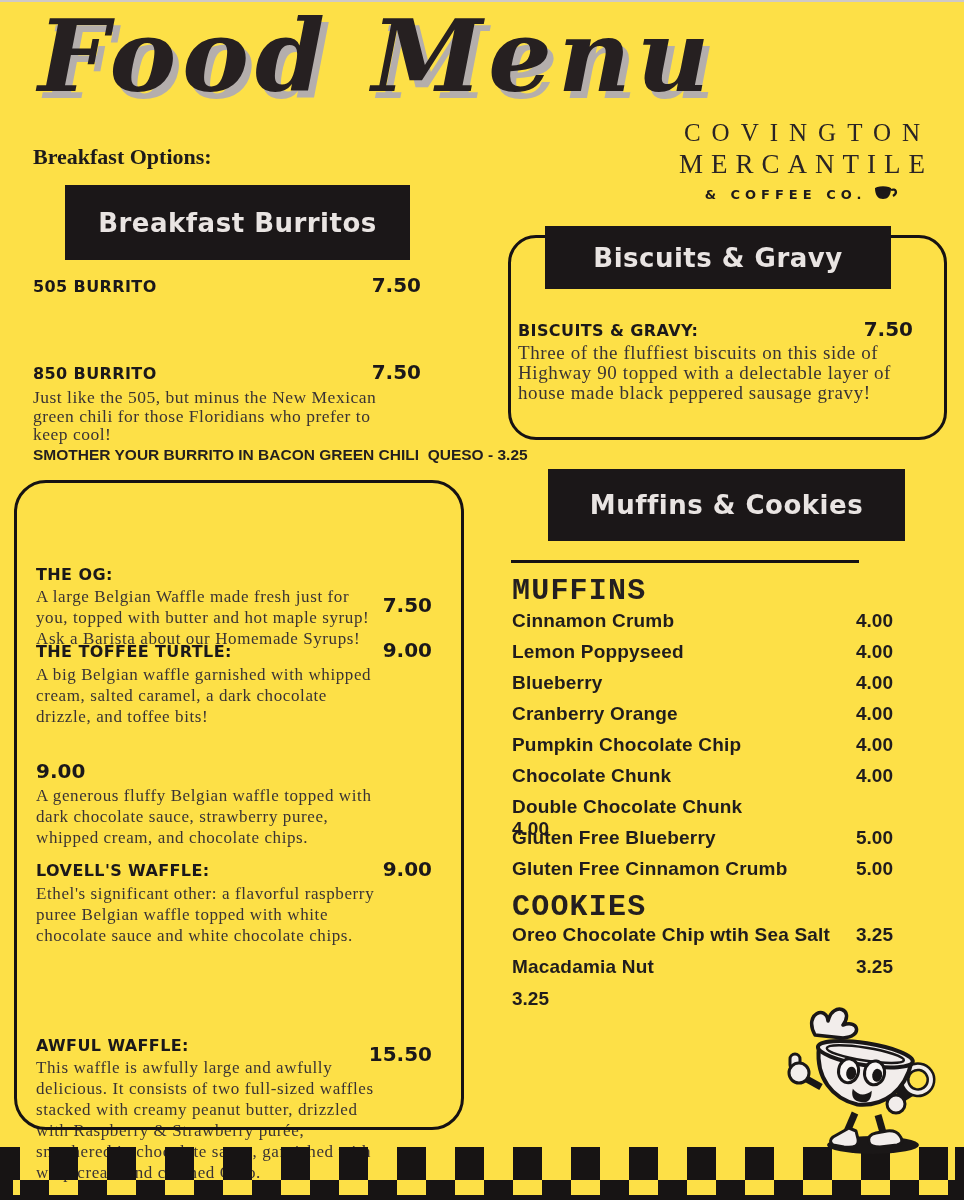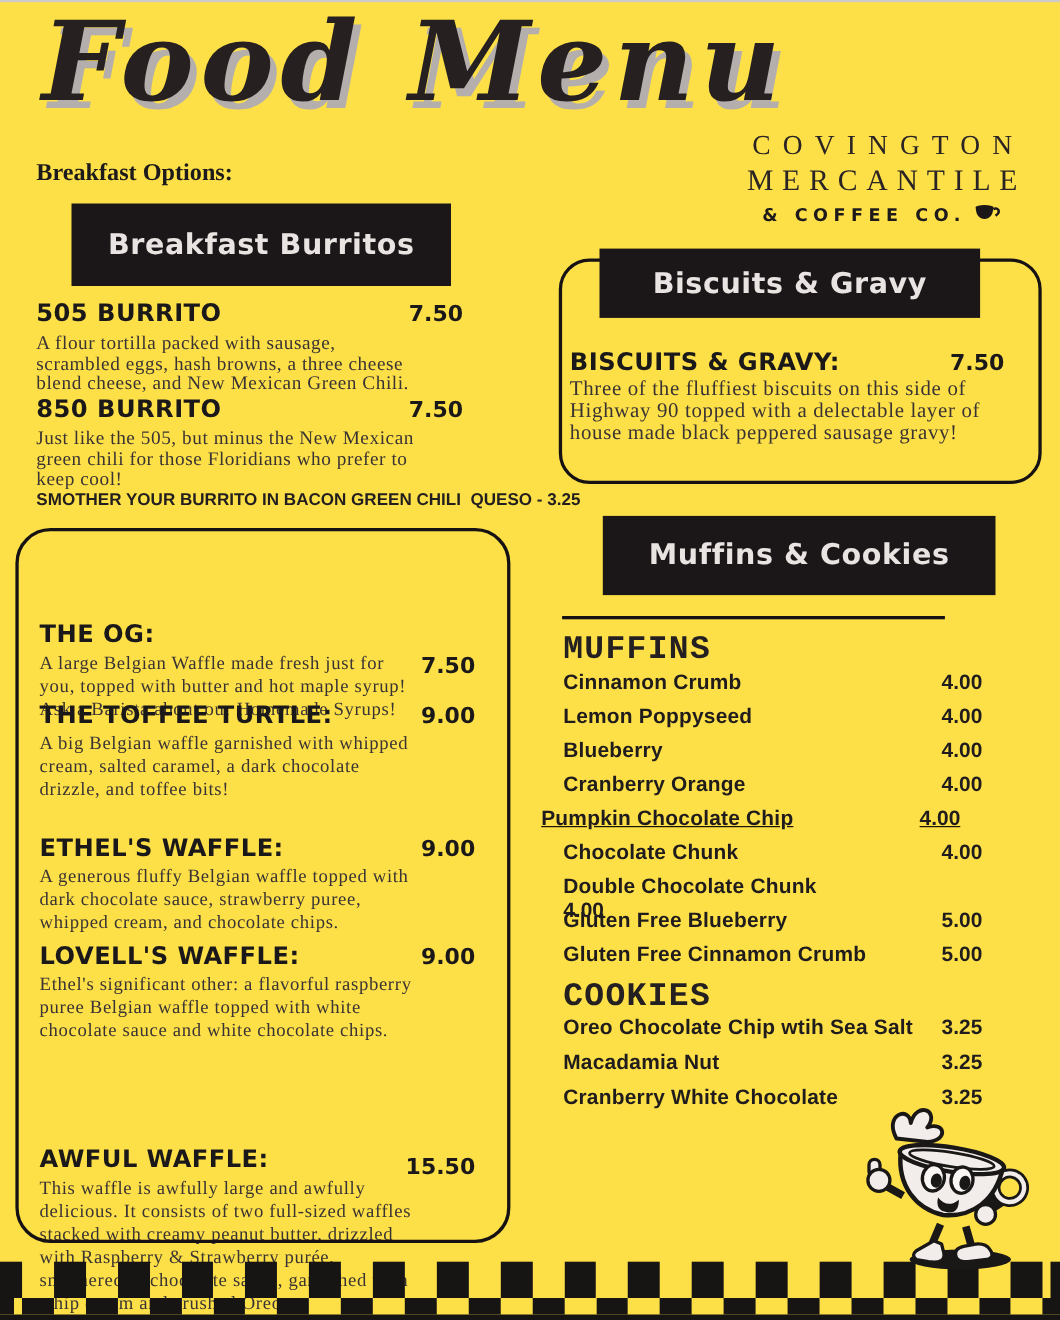--- a/index.html
+++ b/index.html
@@ -16,7 +16,7 @@
   .brand-l1{font-family:"Liberation Serif",serif;font-size:25px;letter-spacing:11px;text-indent:11px;line-height:30px;}
   .brand-l2{font-family:"Liberation Serif",serif;font-size:27px;letter-spacing:8px;text-indent:8px;line-height:32px;}
   .brand-l3{display:flex;align-items:center;justify-content:center;gap:7px;margin-top:4px;
-            font-family:"DejaVu Sans",sans-serif;font-weight:700;font-size:16px;letter-spacing:5px;color:#1e1a1b;}
+            font-family:"DejaVu Sans",sans-serif;font-weight:700;font-size:13px;letter-spacing:5px;color:#1e1a1b;}
 
   .bk-label{left:33px;top:142px;font-family:"Liberation Serif",serif;font-weight:700;font-size:22px;color:#1d1a1b;}
 

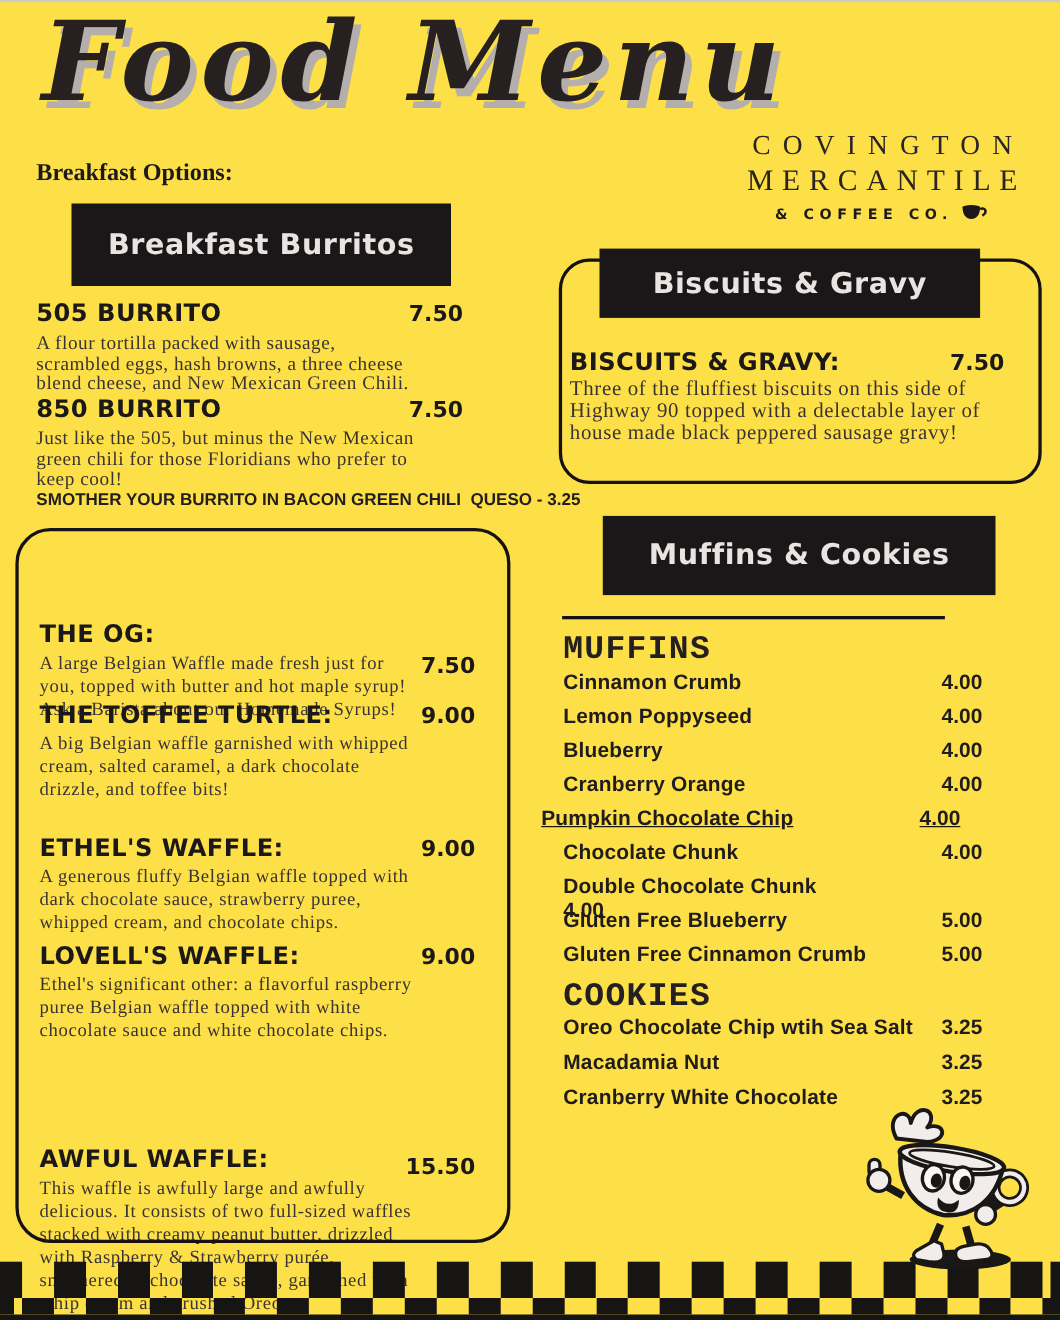--- a/index.html
+++ b/index.html
@@ -30,7 +30,7 @@
   
   .mi{color:#1b1718;}
   .mi-row{display:flex;justify-content:space-between;align-items:baseline;}
-  .mi-name{font-family:"DejaVu Sans",sans-serif;font-weight:700;font-size:22px;letter-spacing:.4px;color:#1b181a;white-space:nowrap;}
+  .mi-name{font-family:"DejaVu Sans",sans-serif;font-weight:700;font-size:16px;letter-spacing:.4px;color:#1b181a;white-space:nowrap;}
   .mi-price{font-family:"DejaVu Sans",sans-serif;font-weight:700;font-size:20px;color:#1b181a;}
   .mi-desc{font-family:"Liberation Serif",serif;color:#3a3334;white-space:pre-line;}
   .b-desc{font-size:17.5px;line-height:18.5px;letter-spacing:.5px;margin-top:4px;}

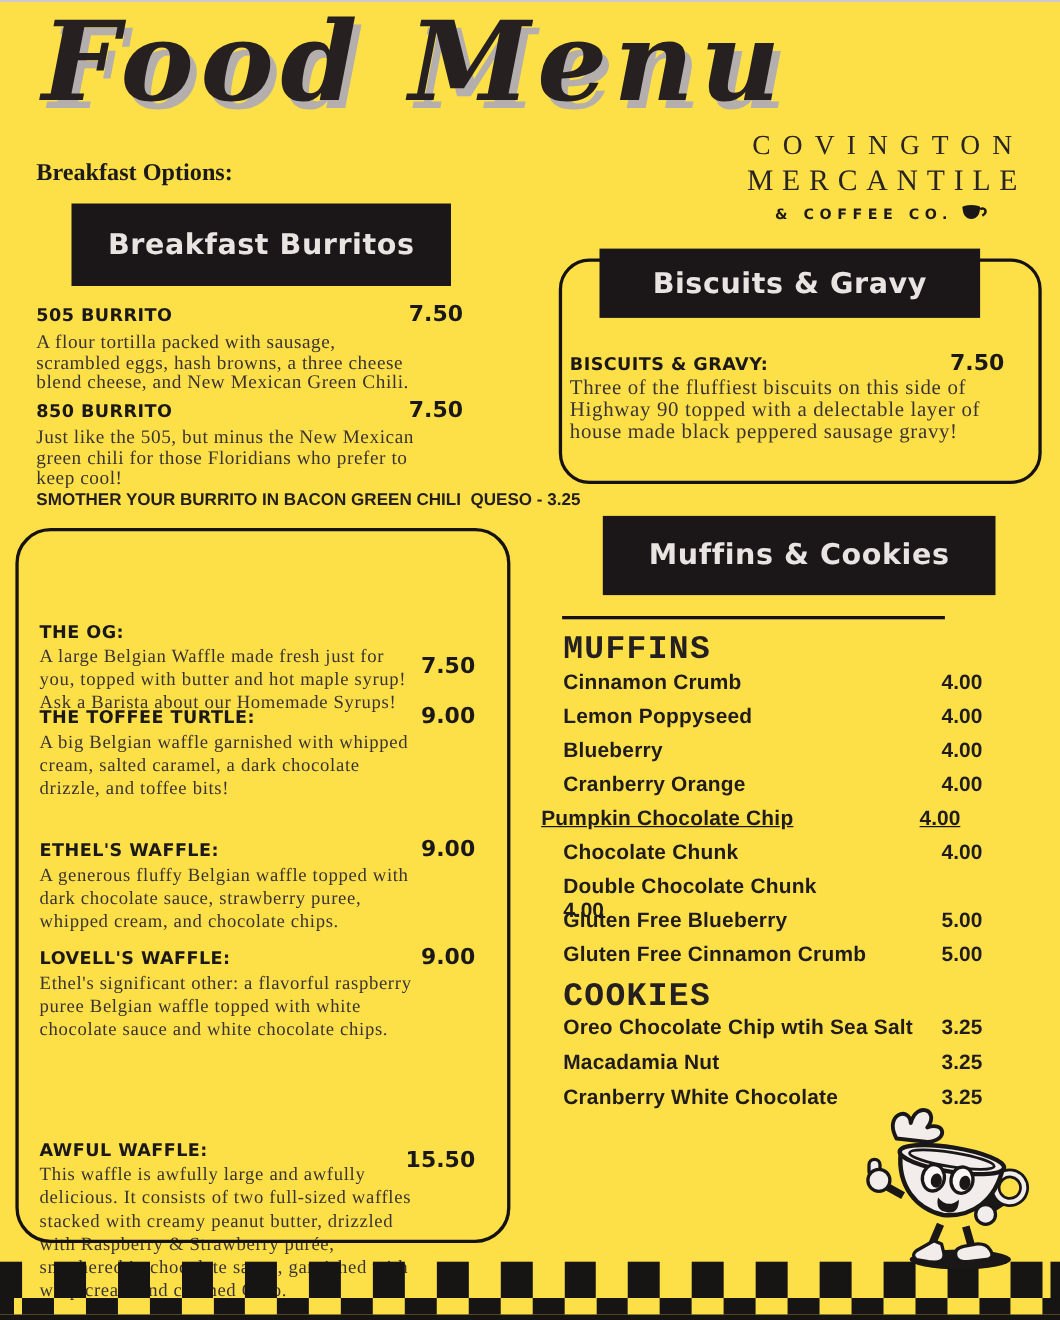--- a/index.html
+++ b/index.html
@@ -90,9 +90,6 @@
       <span class="mi-name">505 BURRITO</span>
       <span class="mi-price">7.50</span>
     </div>
-    <div class="mi-desc b-desc">A flour tortilla packed with sausage,
-scrambled eggs, hash browns, a three cheese
-blend cheese, and New Mexican Green Chili.</div>
   </div>
 
   <div class="abs mi" style="left:33px;top:358px;width:388px;">

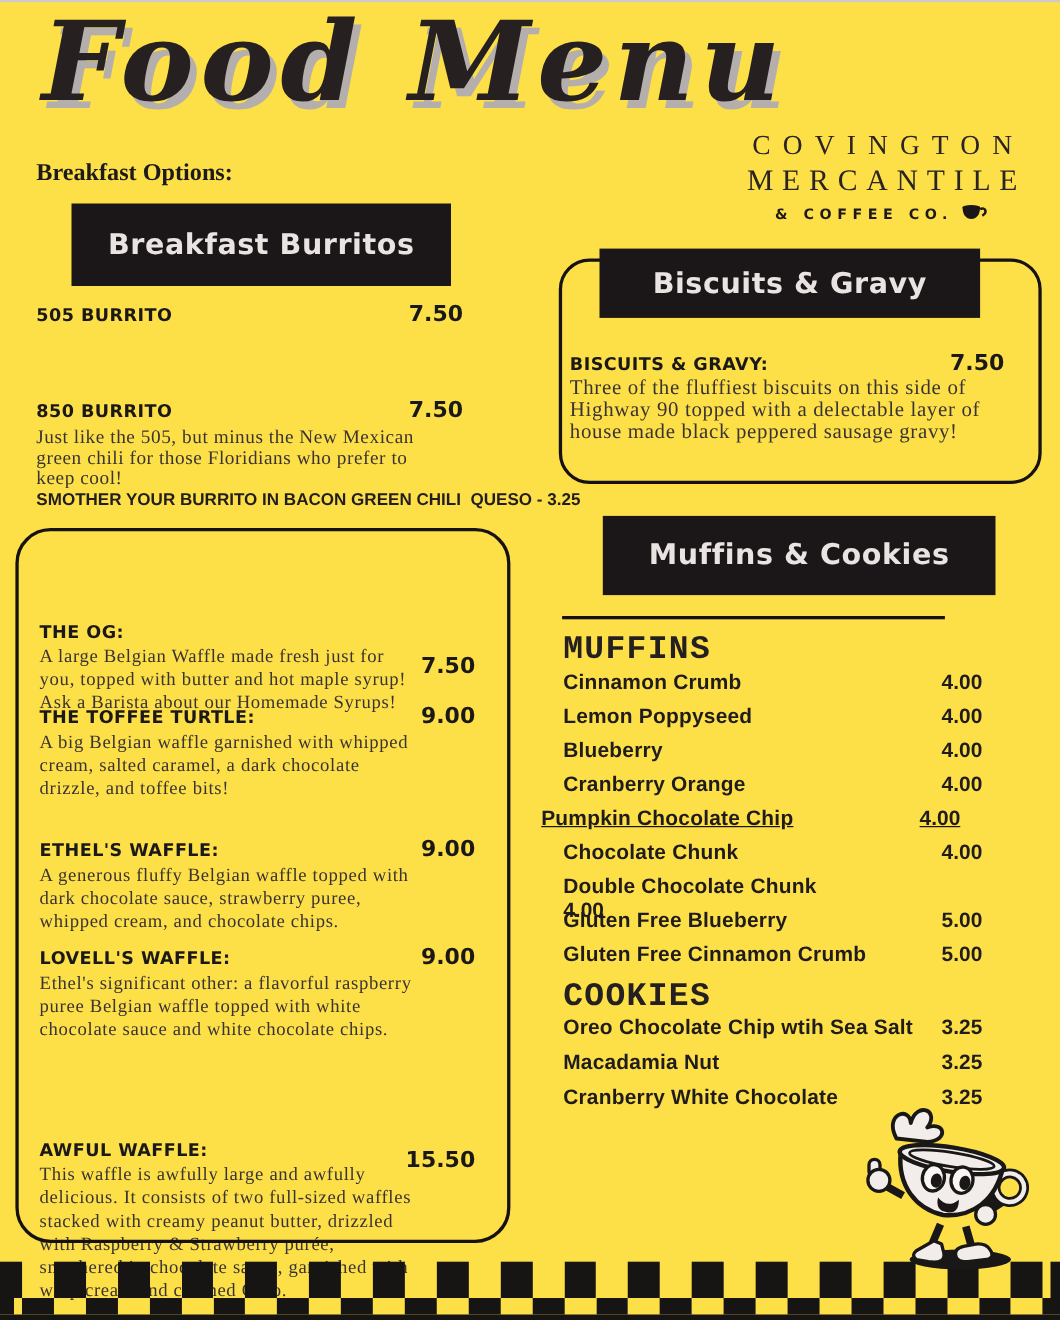--- a/index.html
+++ b/index.html
@@ -197,7 +197,7 @@
     <span class="lname">Cranberry Orange</span>
     <span class="lprice">4.00</span>
   </div>
-  <div class="abs lrow" style="left:492px;top:732px;text-decoration:underline;">
+  <div class="abs lrow" style="left:512px;top:732px;">
     <span class="lname">Pumpkin Chocolate Chip</span>
     <span class="lprice">4.00</span>
   </div>

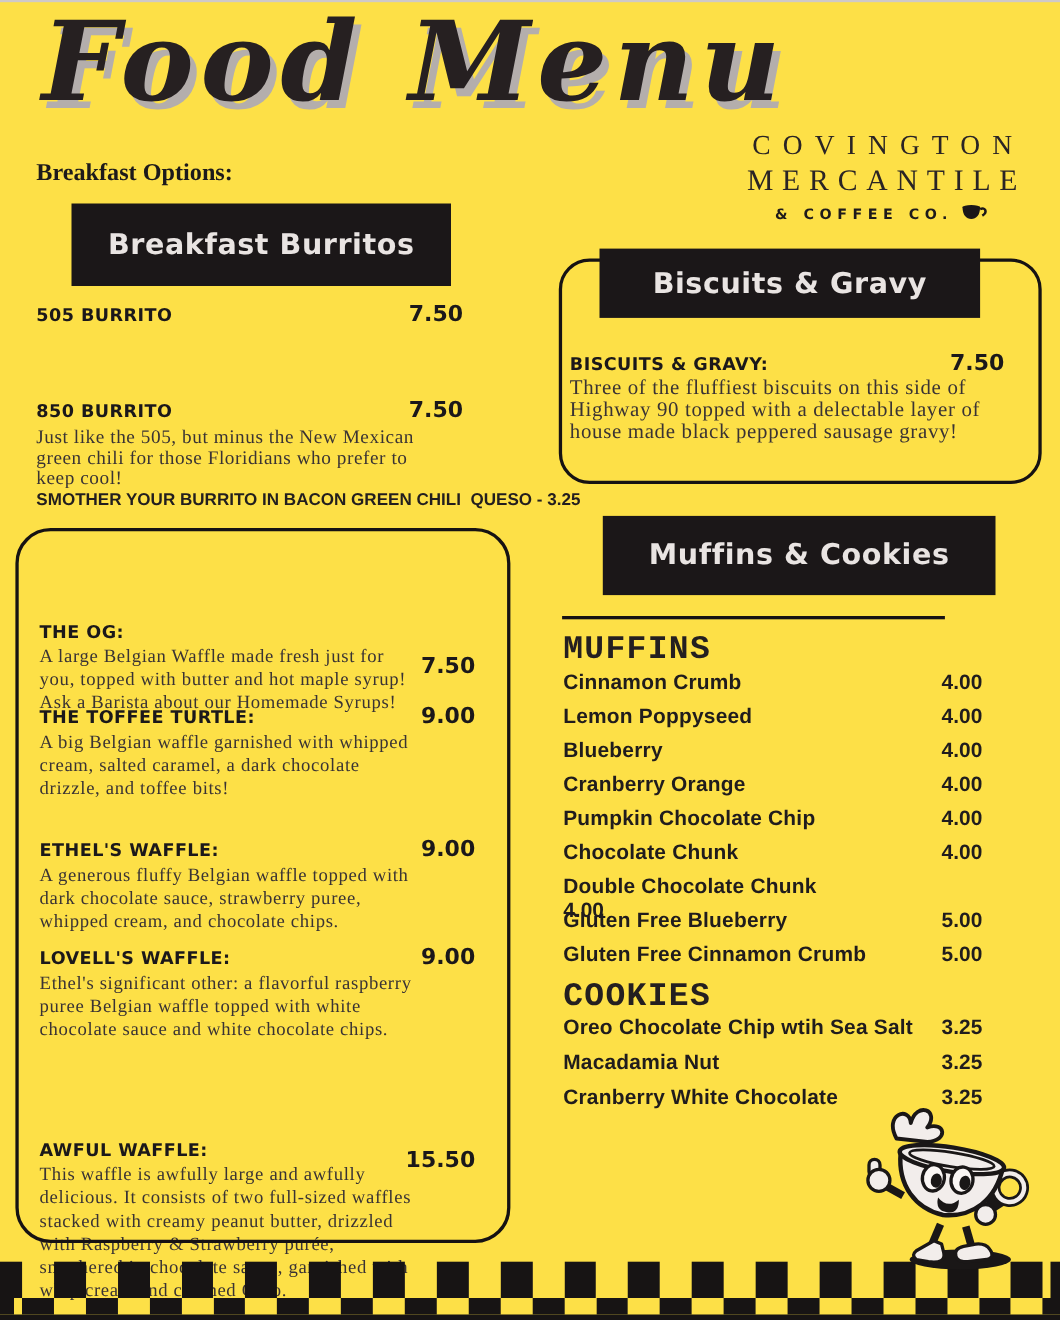--- a/index.html
+++ b/index.html
@@ -128,7 +128,6 @@
 
   <div class="abs mi" style="left:36px;top:757px;width:396px;">
     <div class="mi-row">
-      <span class="mi-name">ETHEL'S WAFFLE:</span>
       <span class="mi-price">9.00</span>
     </div>
     <div class="mi-desc w-desc">A generous fluffy Belgian waffle topped with

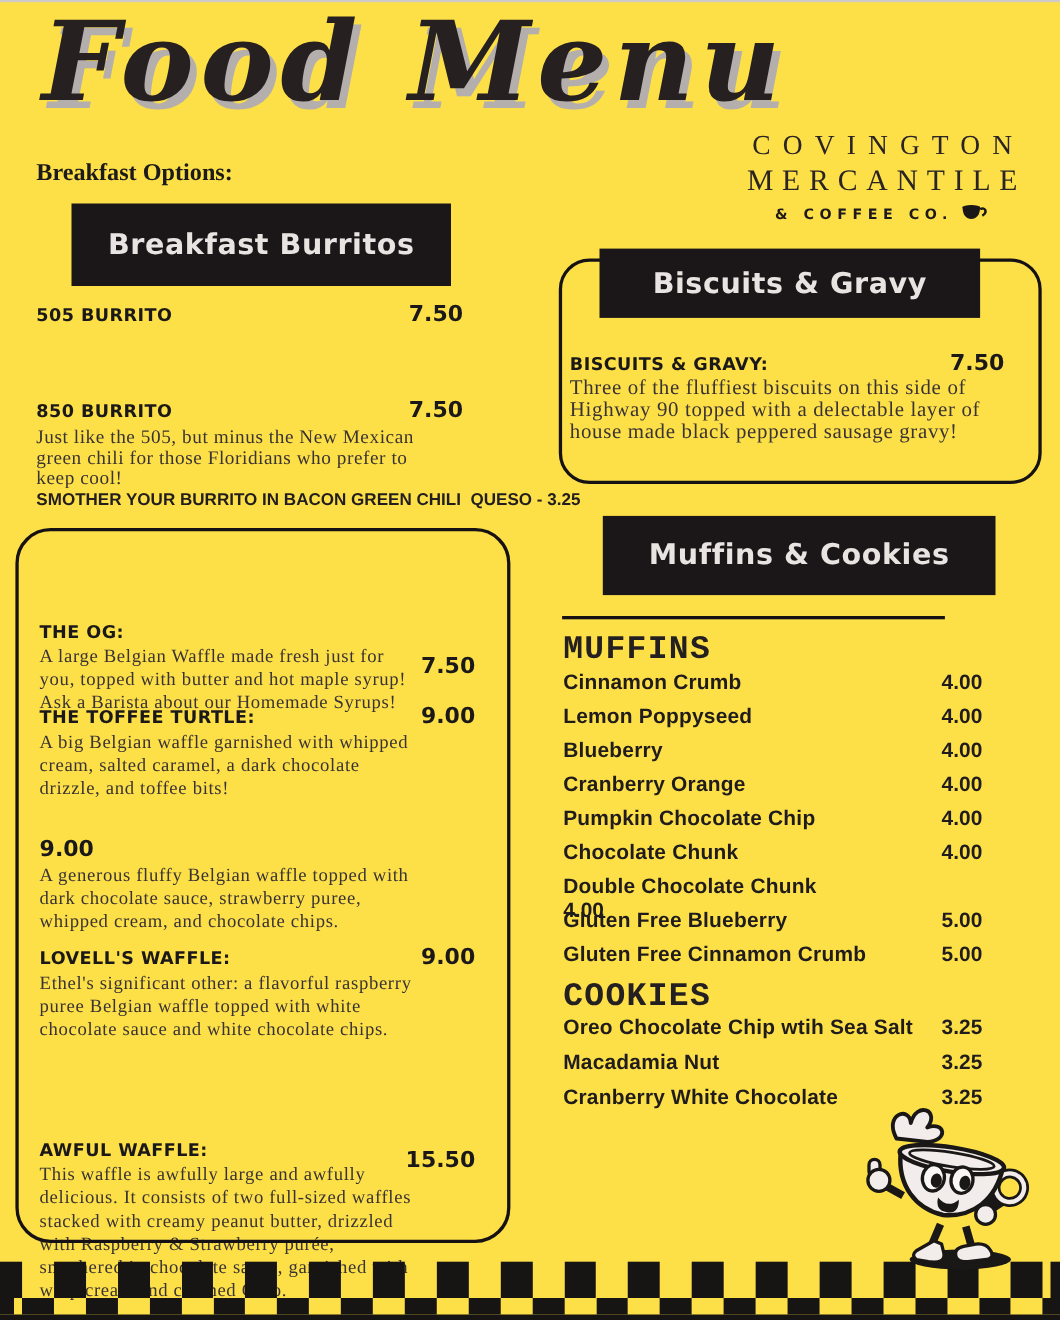--- a/index.html
+++ b/index.html
@@ -228,7 +228,6 @@
     <span class="lprice">3.25</span>
   </div>
   <div class="abs lrow" style="left:512px;top:986px;">
-    <span class="lname">Cranberry White Chocolate</span>
     <span class="lprice">3.25</span>
   </div>
 

